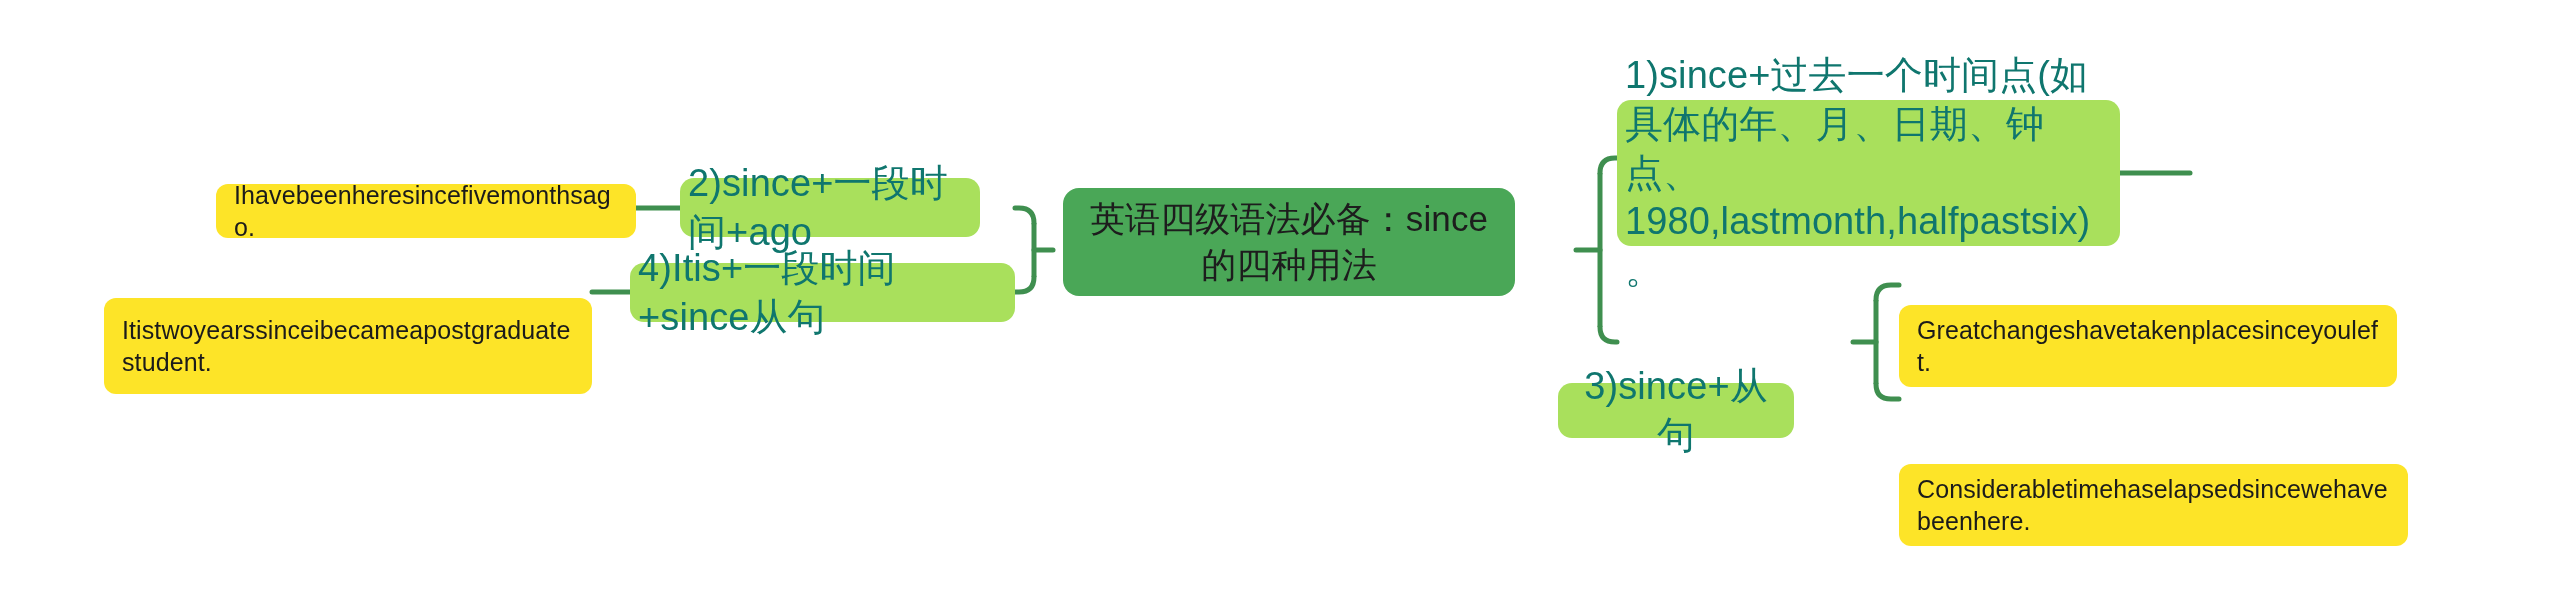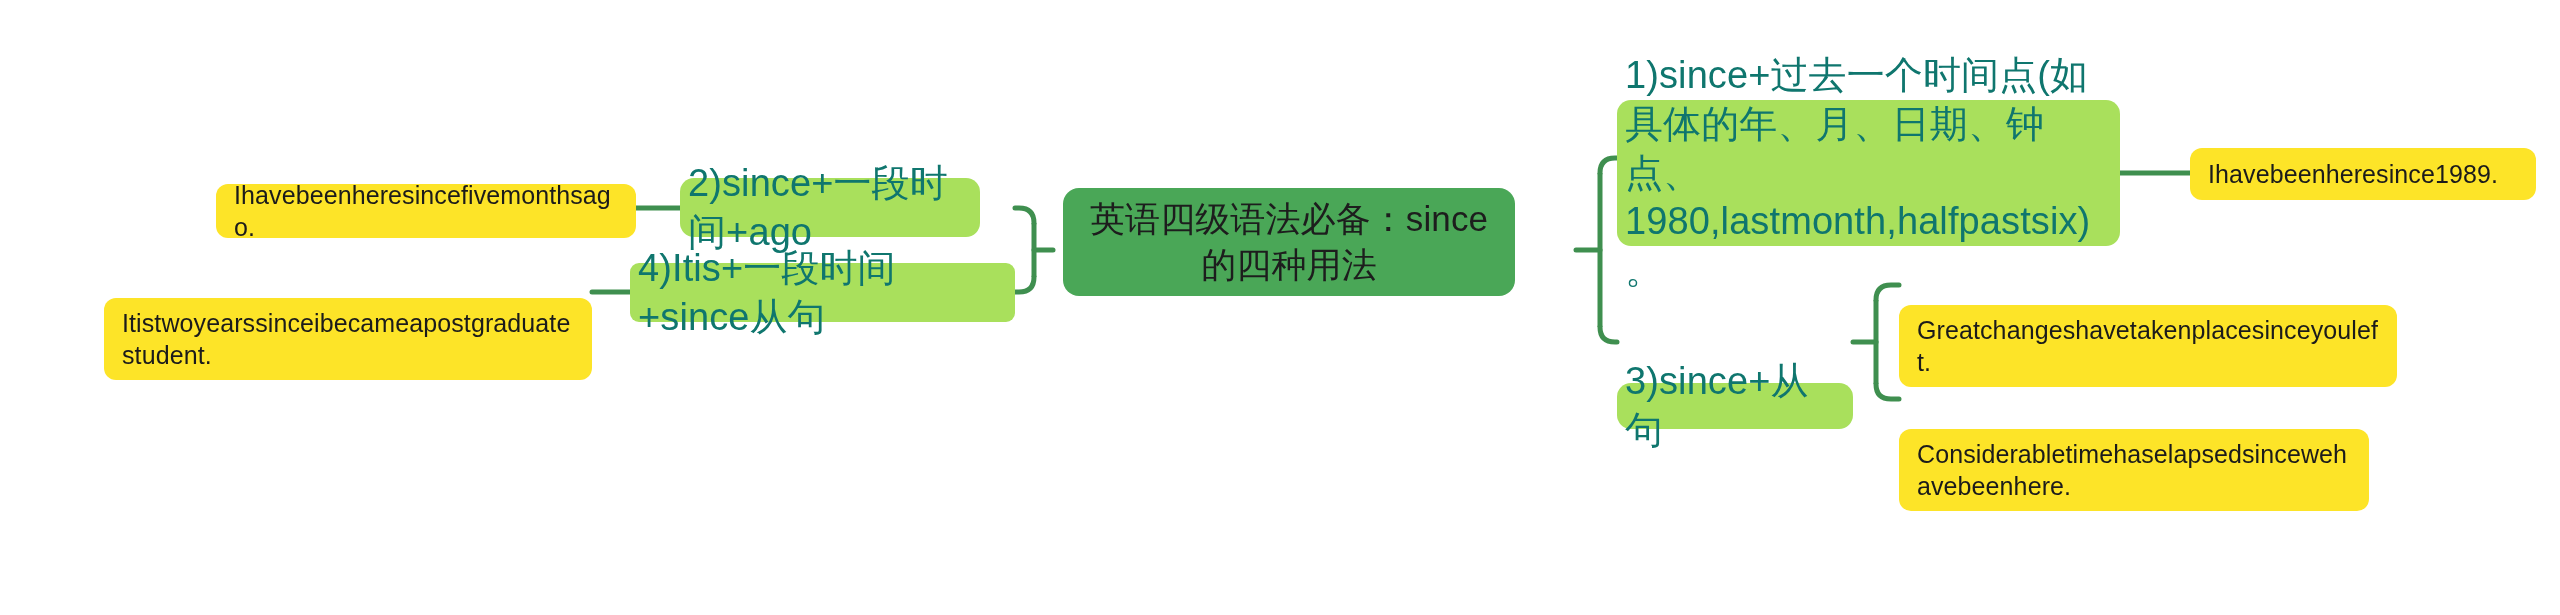--- a/index.html
+++ b/index.html
@@ -105,9 +105,6 @@
     <span>1)since+过去一个时间点(如具体的年、月、日期、钟点、1980,lastmonth,halfpastsix)。</span>
   </div>
 
-  <div class="node node-leaf align-left" style="left:2190px; top:148px; width:346px; height:52px;">
-    <span>Ihavebeenheresince1989.</span>
-  </div>
 
   <div class="node node-branch align-left" style="left:1617px; top:383px; width:236px; height:46px;">
     <span>3)since+从句</span>

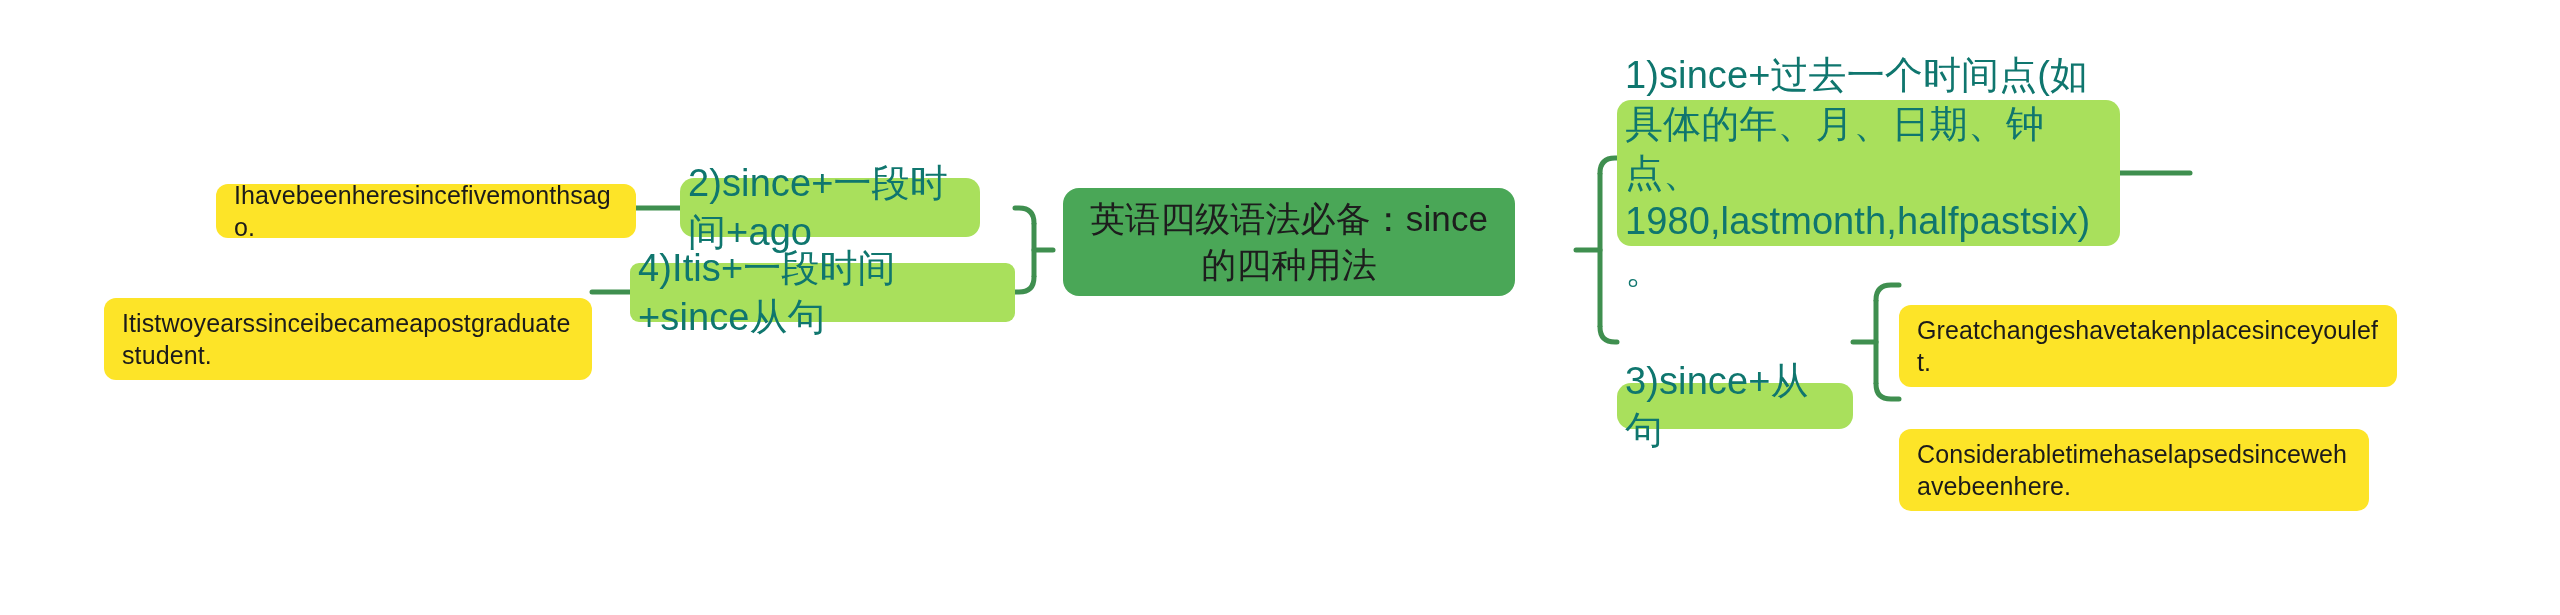--- a/index.html
+++ b/index.html
@@ -126,7 +126,7 @@
     <span>Ihavebeenheresincefivemonthsago.</span>
   </div>
 
-  <div class="node node-branch align-left" style="left:630px; top:263px; width:385px; height:59px;border-radius:9px;">
+  <div class="node node-branch align-left" style="left:630px; top:263px; width:385px; height:59px;">
     <span>4)Itis+一段时间+since从句</span>
   </div>
 

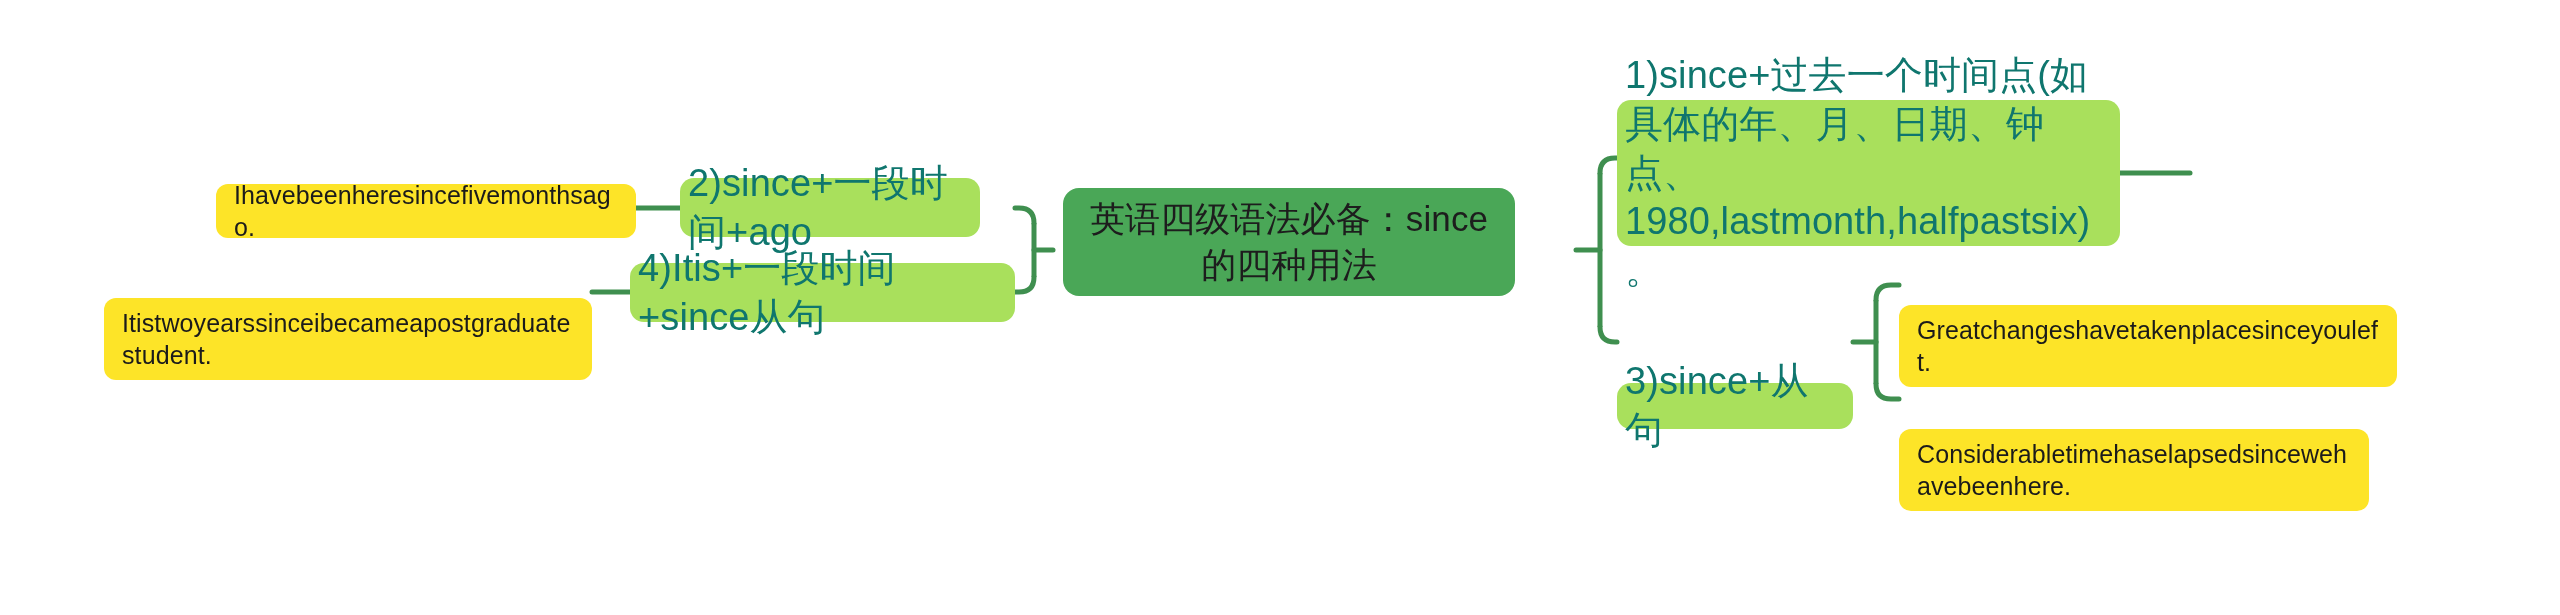--- a/index.html
+++ b/index.html
@@ -130,7 +130,7 @@
     <span>4)Itis+一段时间+since从句</span>
   </div>
 
-  <div class="node node-leaf align-left" style="left:104px; top:298px; width:488px; height:82px;">
+  <div class="node node-leaf align-left" style="left:104px; top:298px; width:488px; height:96px;">
     <span>Itistwoyearssinceibecameapostgraduatestudent.</span>
   </div>
 

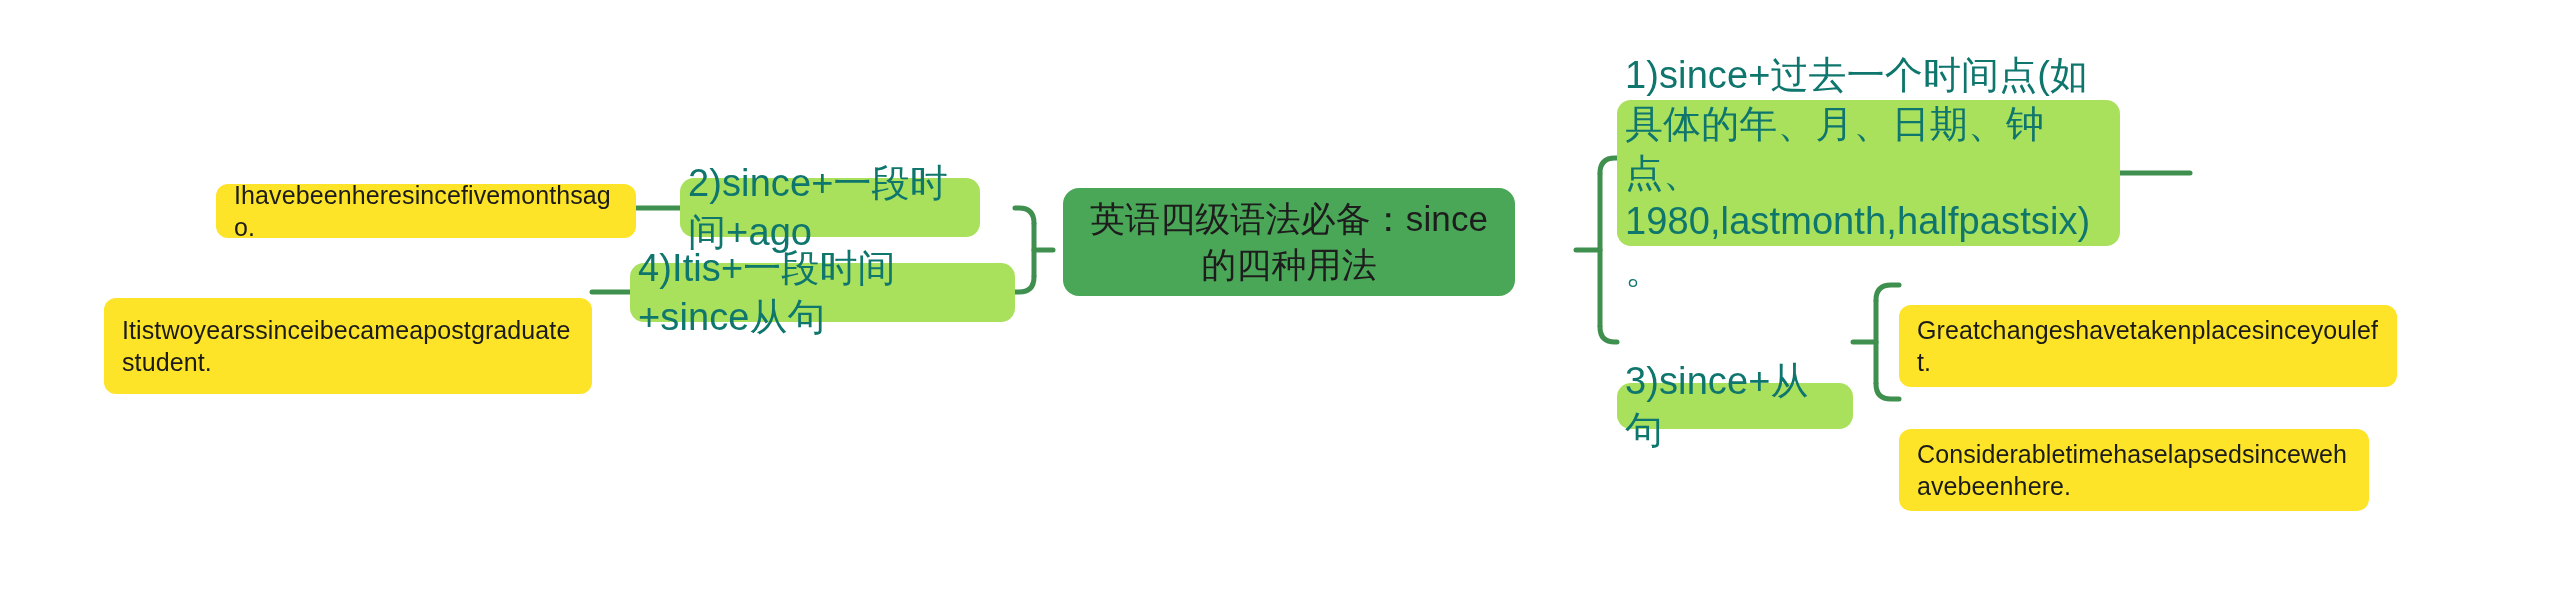--- a/index.html
+++ b/index.html
@@ -106,7 +106,7 @@
   </div>
 
 
-  <div class="node node-branch align-left" style="left:1617px; top:383px; width:236px; height:46px;">
+  <div class="node node-branch align-left" style="left:1558px; top:383px; width:236px; height:55px;text-align:center;">
     <span>3)since+从句</span>
   </div>
 

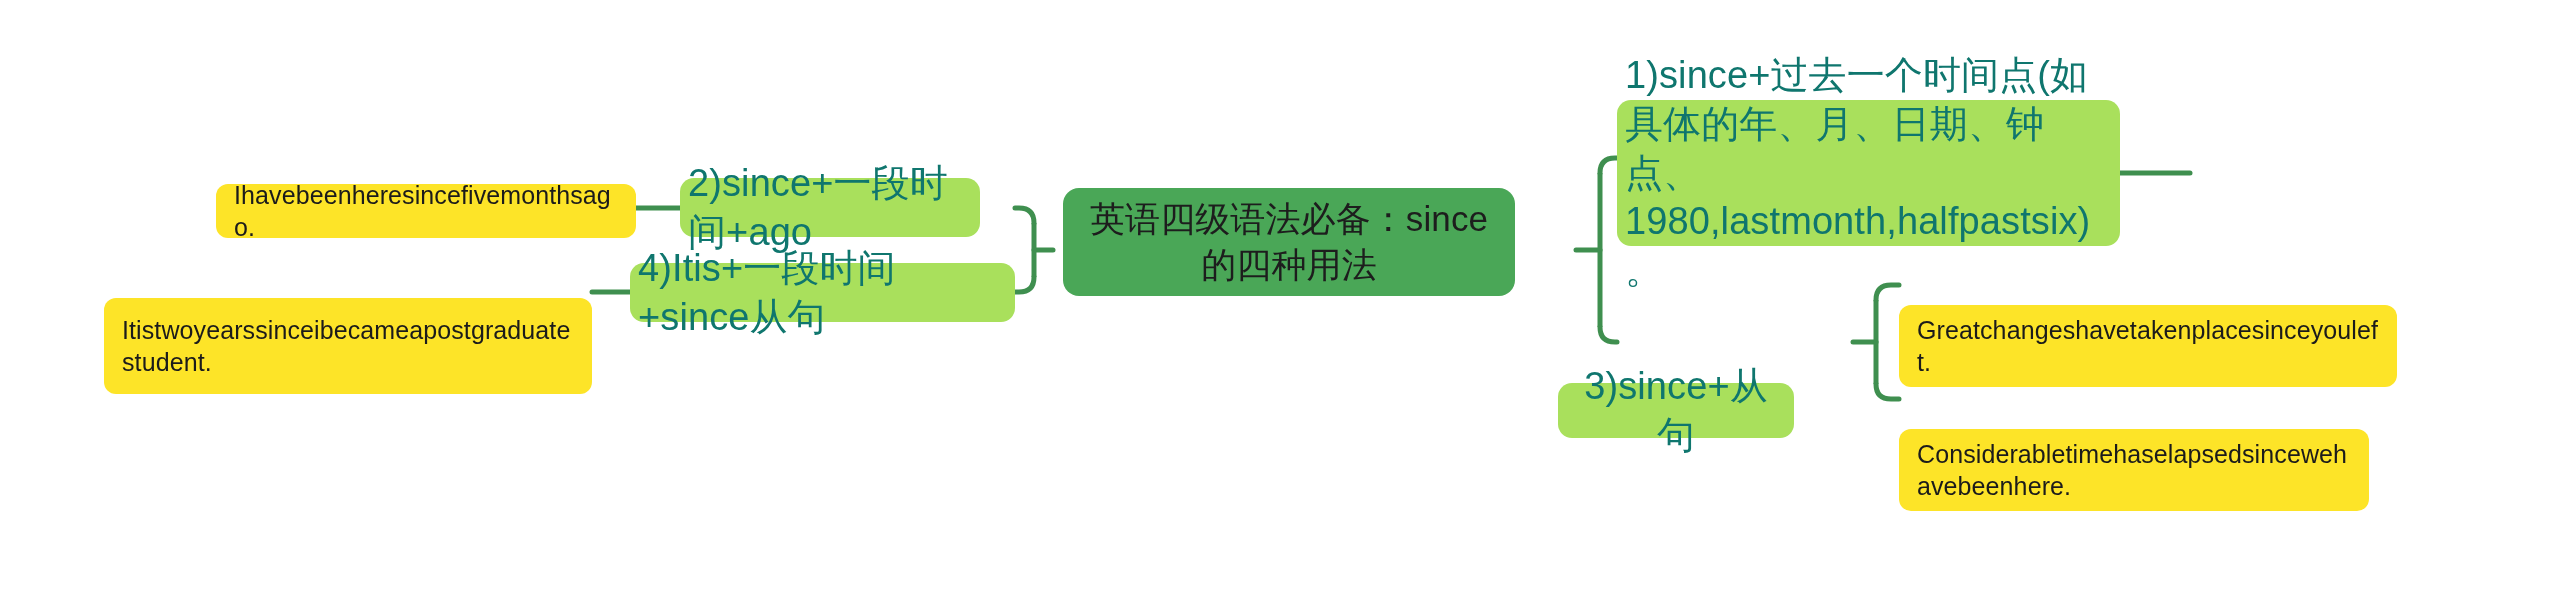--- a/index.html
+++ b/index.html
@@ -114,7 +114,7 @@
     <span>Greatchangeshavetakenplacesinceyouleft.</span>
   </div>
 
-  <div class="node node-leaf align-left" style="left:1899px; top:429px; width:470px; height:82px;justify-content:center;">
+  <div class="node node-leaf align-left" style="left:1899px; top:464px; width:509px; height:82px;justify-content:center;">
     <span>Considerabletimehaselapsedsincewehavebeenhere.</span>
   </div>
 

